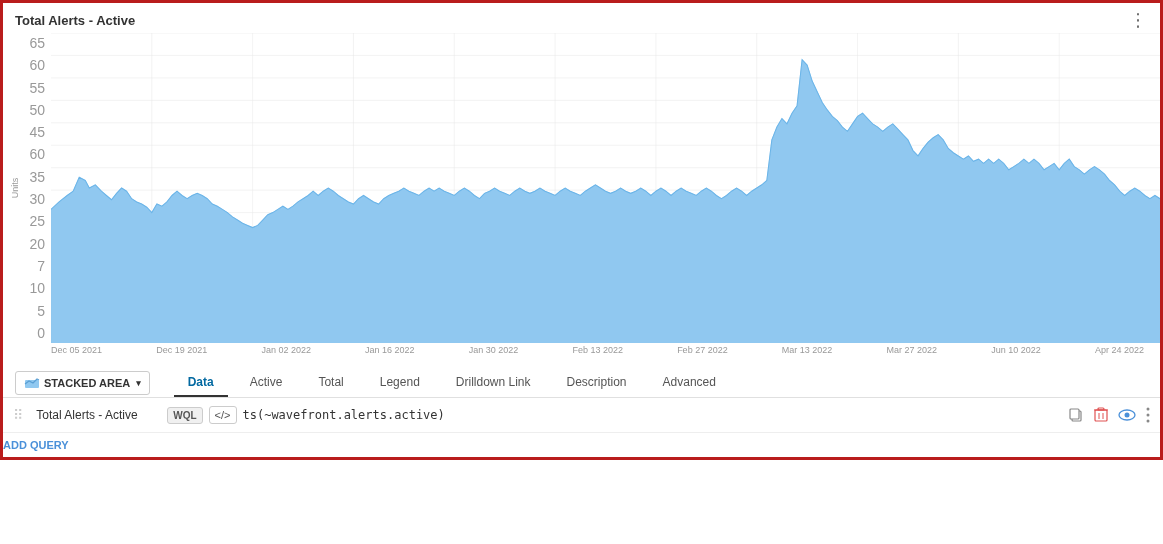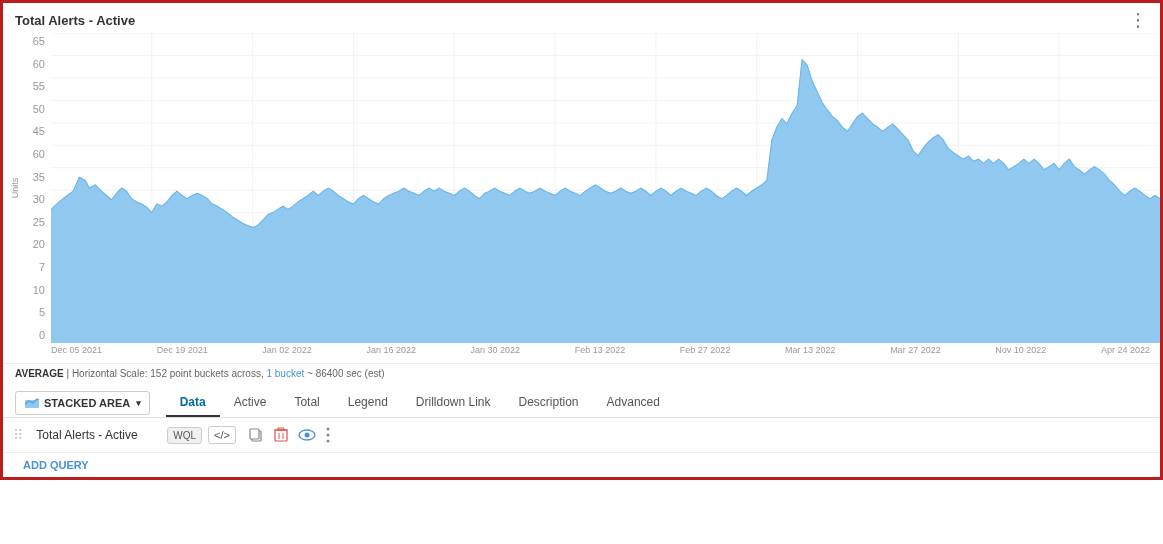--- a/index.html
+++ b/index.html
@@ -71,7 +71,7 @@
       padding: 2px 0;
     }
     .y-tick {
-      font-size: 11px;
+      font-size: 14px;
       color: #999;
       text-align: right;
       width: 42px;

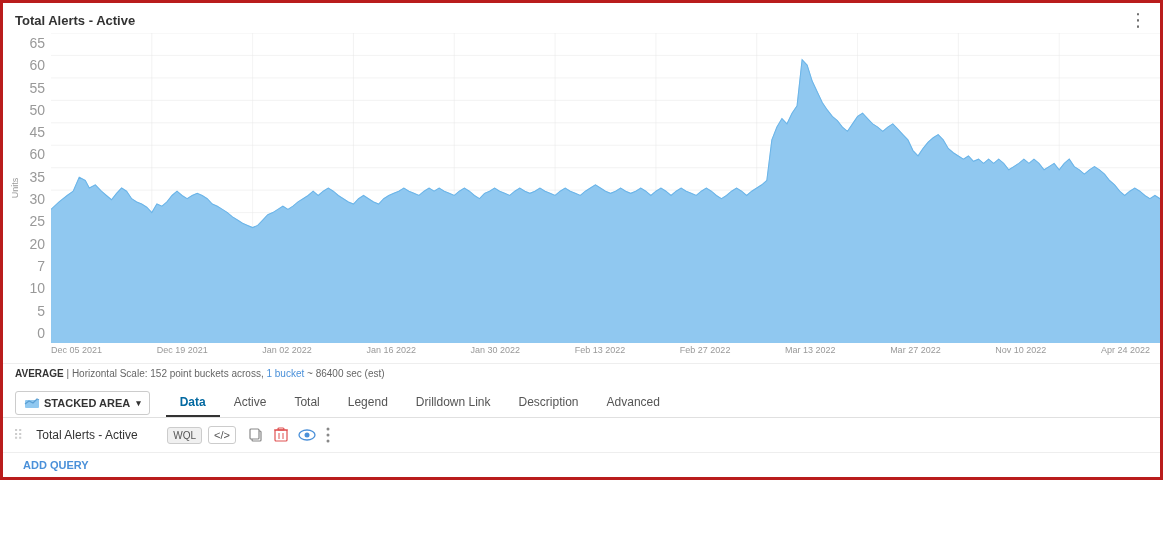--- a/index.html
+++ b/index.html
@@ -361,7 +361,7 @@
     </div>
   </div>
   
-  <div style="padding-left:48px; padding-right:10px; padding-bottom:4px;">
+  <div style="padding-left:48px; padding-right:16px; padding-bottom:4px;">
     <div class="x-axis-labels" id="x-labels">
         <span>Dec 05 2021</span>
         <span>Dec 19 2021</span>

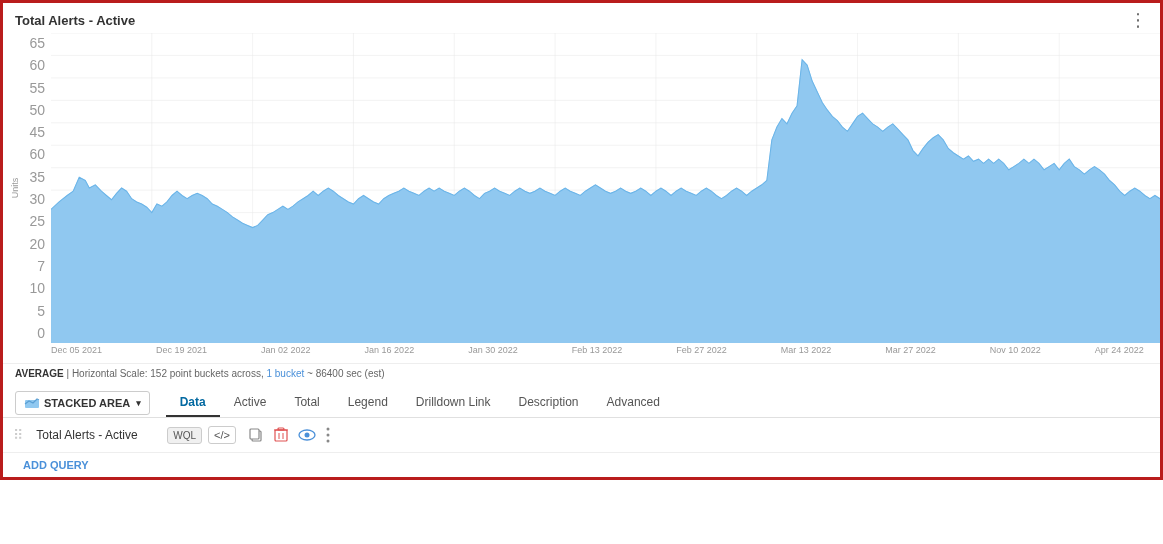--- a/index.html
+++ b/index.html
@@ -372,7 +372,7 @@
         <span>Feb 27 2022</span>
         <span>Mar 13 2022</span>
         <span>Mar 27 2022</span>
-        <span>Nov 10 2022</span>
+        <span>Jun 10 2022</span>
         <span>Apr 24 2022</span>
       </div>
   </div>

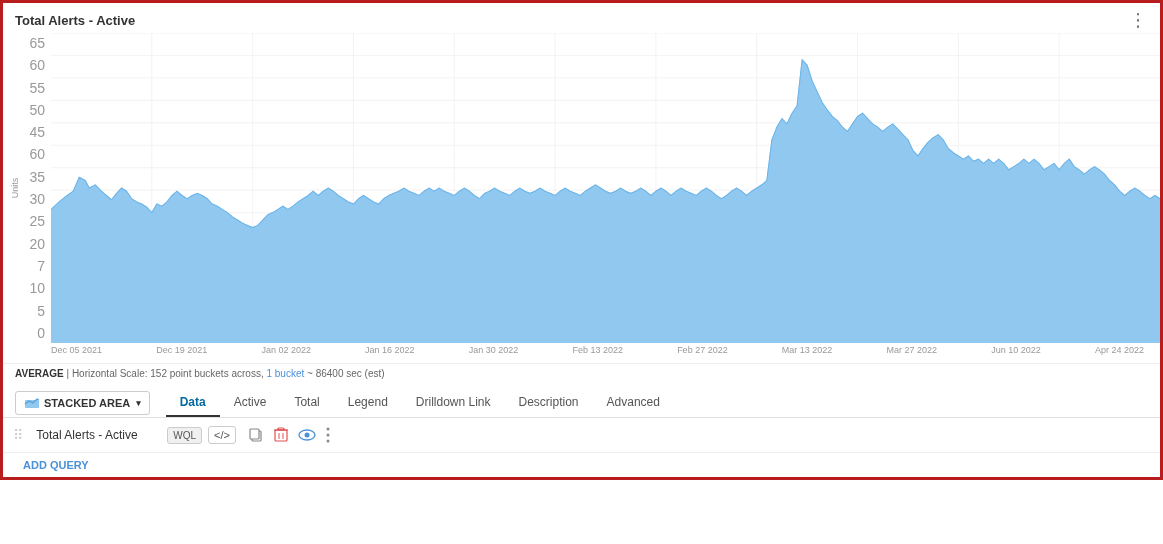--- a/index.html
+++ b/index.html
@@ -378,13 +378,6 @@
   </div>
 
   
-  <div class="chart-footer">
-    <span class="avg">AVERAGE</span>
-    <span> | </span>
-    <span>Horizontal Scale: 152 point buckets across,</span>
-    <span class="link">1 bucket</span>
-    <span>~ 86400 sec (est)</span>
-  </div>
 
   
   <div class="tabs-bar">

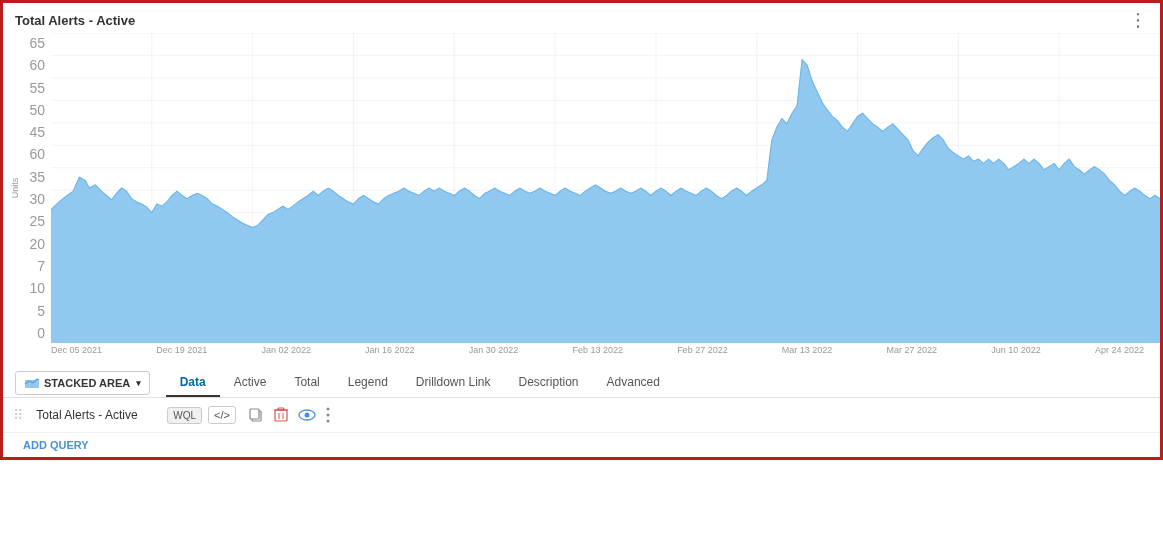--- a/index.html
+++ b/index.html
@@ -95,7 +95,7 @@
       align-items: center;
       padding: 6px 12px 0 12px;
       border-bottom: 1px solid #e0e0e0;
-      gap: 0;
+      gap: 8px;
     }
     .chart-type-btn {
       display: flex;

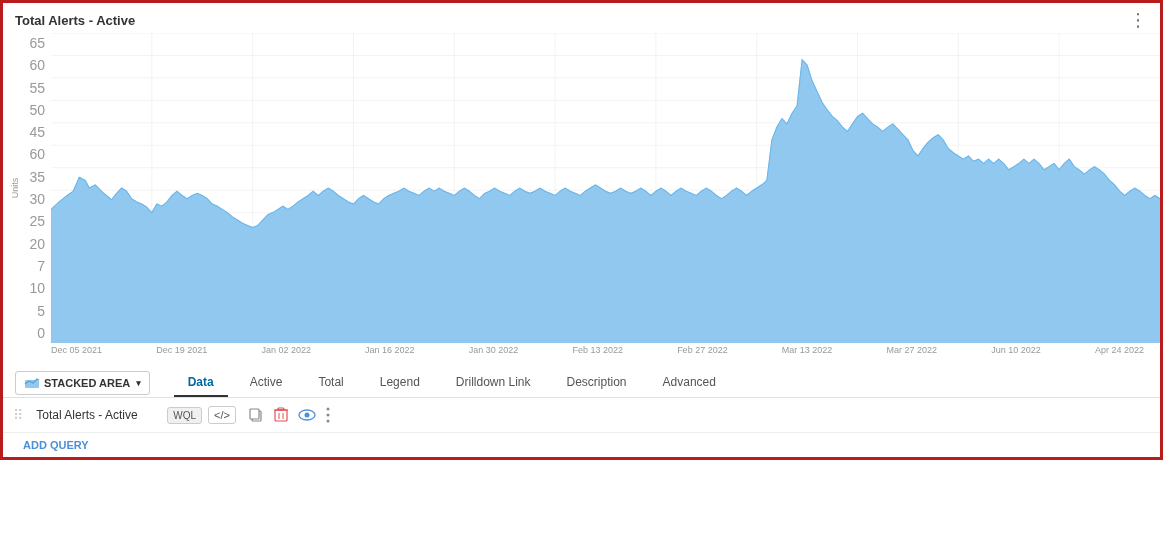--- a/index.html
+++ b/index.html
@@ -160,7 +160,7 @@
       border-radius: 3px;
       padding: 2px 5px;
       font-size: 10px;
-      font-weight: 400;
+      font-weight: 700;
       color: #555;
       cursor: pointer;
     }

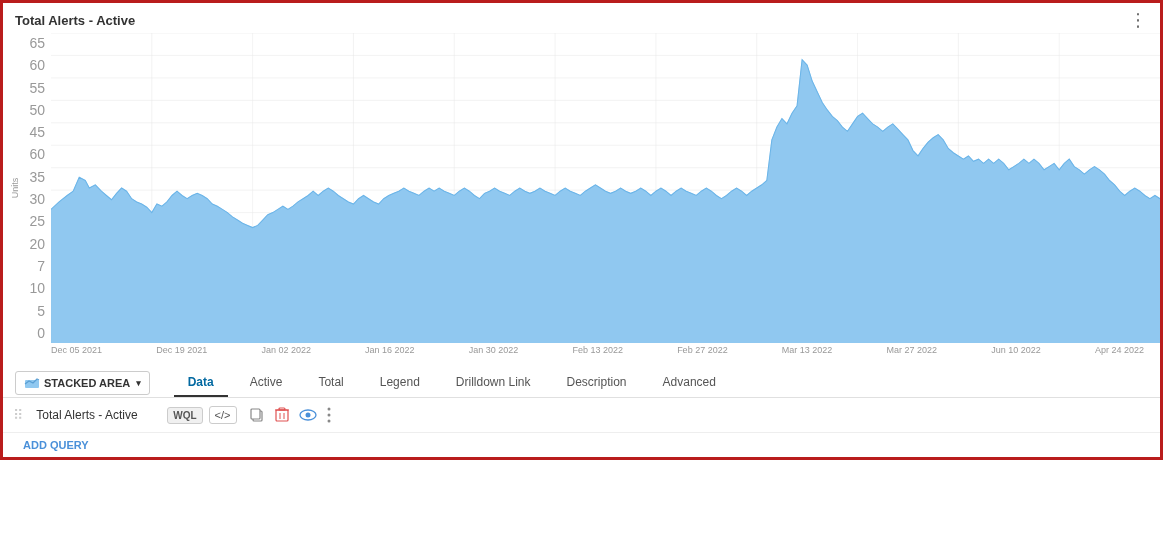--- a/index.html
+++ b/index.html
@@ -405,6 +405,7 @@
     <span class="query-name">Total Alerts - Active</span>
     <button class="query-badge">WQL</button>
     <button class="query-code-btn">&lt;/&gt;</button>
+    <input class="query-input" type="text" value="ts(~wavefront.alerts.active)" style="">
     <div class="query-actions">
       <button class="query-action-btn">
         <svg width="16" height="16" viewBox="0 0 16 16">

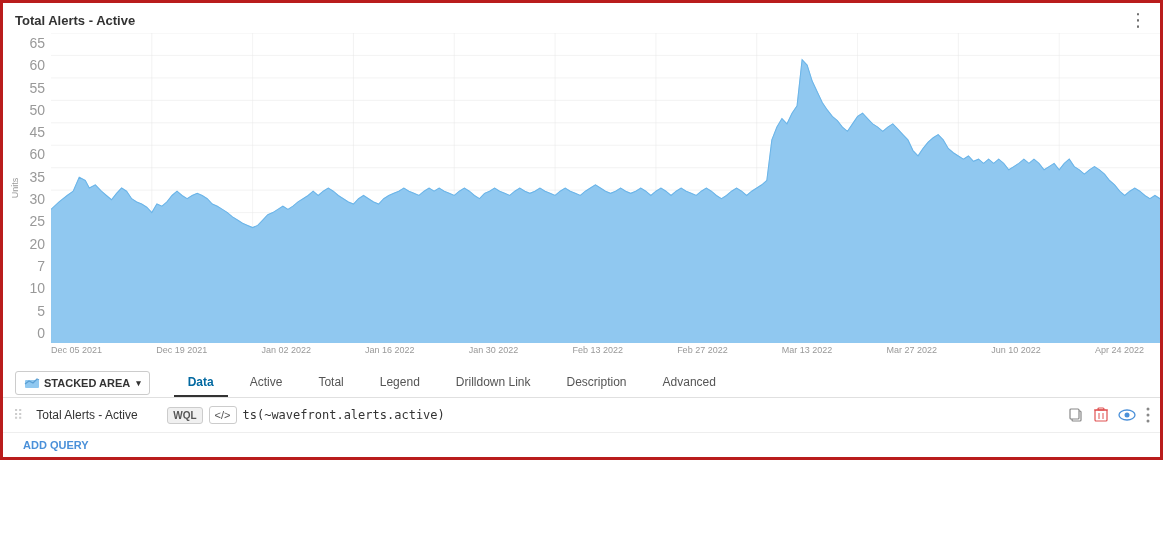--- a/index.html
+++ b/index.html
@@ -202,7 +202,7 @@
       font-size: 11px;
       font-weight: 600;
       cursor: pointer;
-      padding: 6px 20px;
+      padding: 6px 0;
       display: inline-block;
     }
     .chevron-icon {

